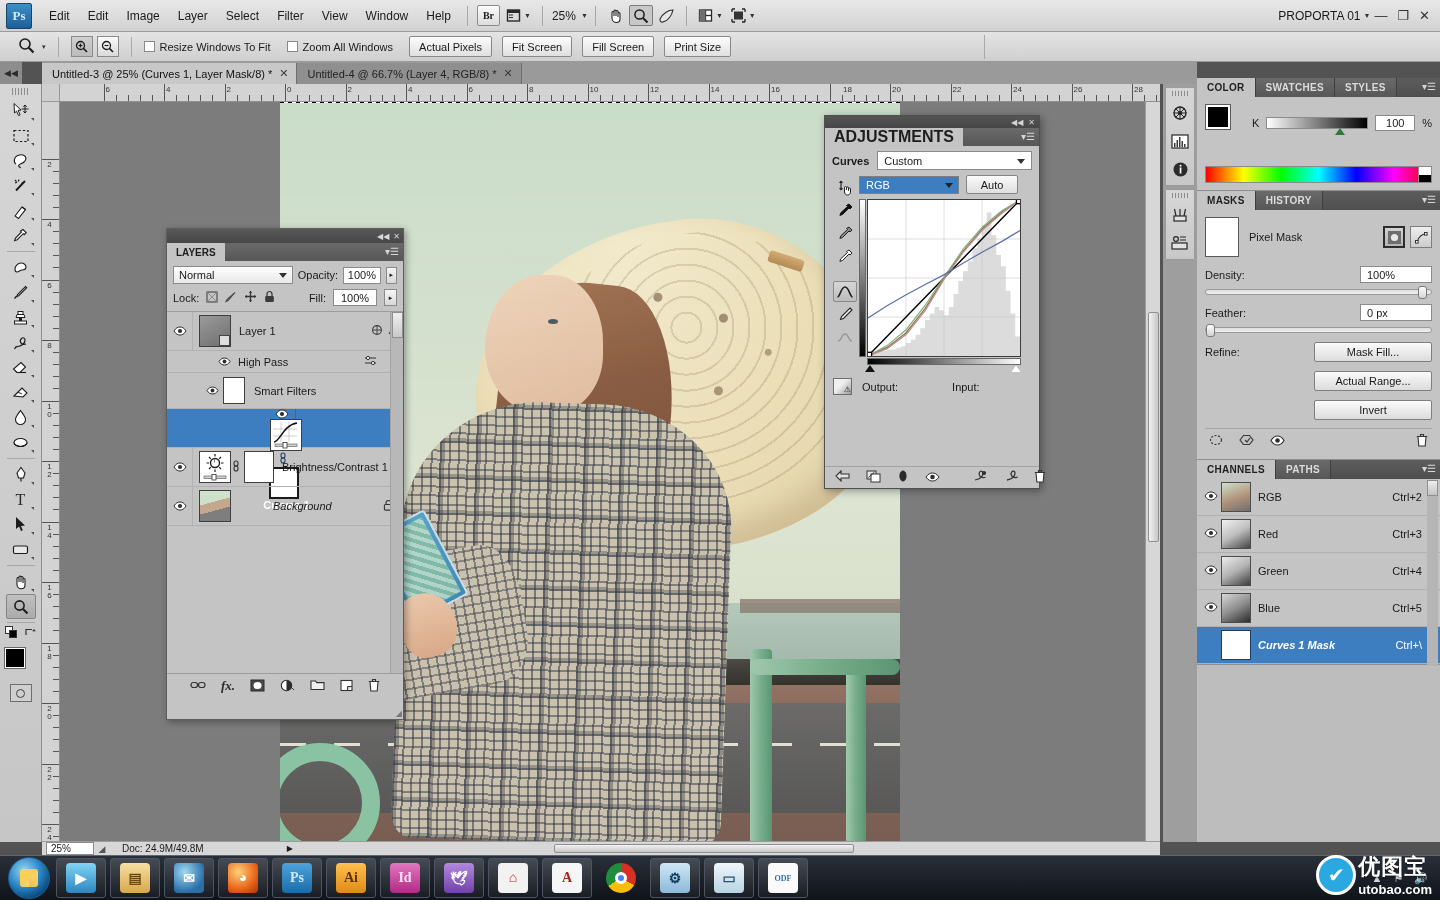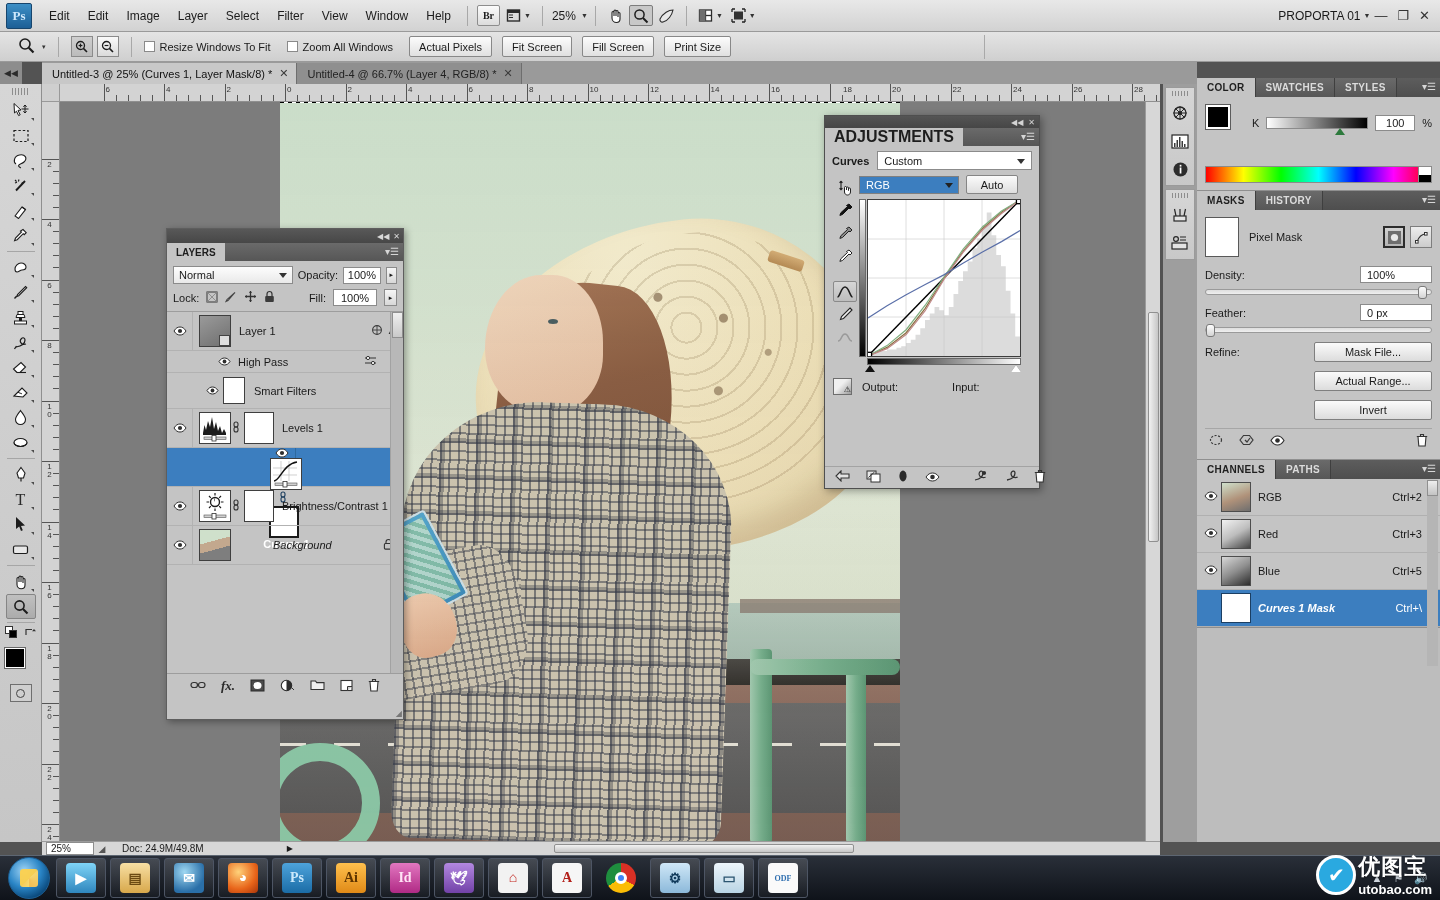--- a/index.html
+++ b/index.html
@@ -1064,7 +1064,7 @@
         </div>
         <div class="mrow">
           <span>Refine:</span>
-          <div class="mbig">Mask File...</div>
+          <div class="mbig">Mask Fill...</div>
         </div>
         <div class="mrow">
           <div class="mbig">Actual Range...</div>

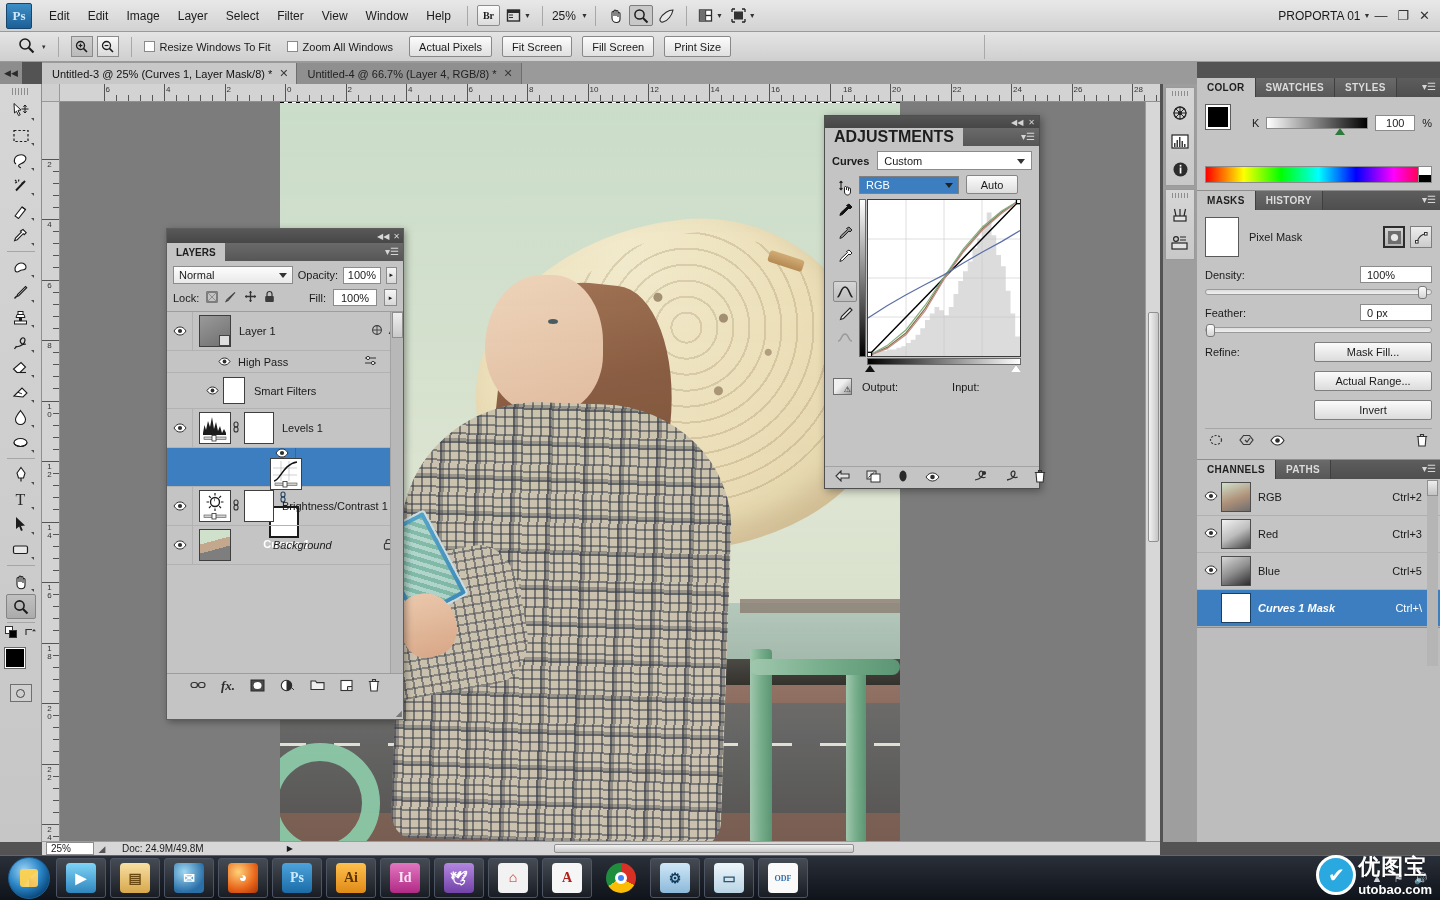--- a/index.html
+++ b/index.html
@@ -1254,30 +1254,6 @@
         <span style="margin-left:9px;">Smart Filters</span>
       </div>
 
-      <div class="lyr">
-        <span class="eye">
-          <svg width="14" height="10" viewBox="0 0 14 10">
-              <path d="M1 5C2.8 2 4.8 1 7 1s4.2 1 6 4c-1.8 3-3.8 4-6 4S2.8 8 1 5z" fill="#fff" stroke="#2e2e2e" stroke-width="1"></path>
-              <circle cx="7" cy="5" r="2.1" fill="#2e2e2e"></circle>
-            </svg>
-        </span>
-        <span class="lthumb">
-          <svg width="30" height="30" viewBox="0 0 30 30">
-              <rect width="30" height="30" fill="#fff"></rect>
-              <path d="M3 20l1.5-8 1.5 5 2-9 2 6 2-10 2 12 2-7 2 9 2-5 2 7 2-4 2 4v2H3z" fill="#1d1d1d"></path>
-              <rect x="4" y="24" width="22" height="2.5" fill="#d0d0d0" stroke="#555" stroke-width=".6"></rect>
-              <rect x="12" y="22.5" width="4" height="5.5" fill="#fff" stroke="#333" stroke-width=".8"></rect>
-            </svg>
-        </span>
-        <span class="llink">
-          <svg width="8" height="14" viewBox="0 0 8 14">
-              <rect x="2" y="2" width="4" height="5" rx="2" fill="none" stroke="#333" stroke-width="1.1"></rect>
-              <rect x="2" y="7" width="4" height="5" rx="2" fill="none" stroke="#333" stroke-width="1.1"></rect>
-            </svg>
-        </span>
-        <span class="lmask"></span>
-        <span class="lname">Levels 1</span>
-      </div>
 
       <div class="lyr sel">
         <span class="eye">

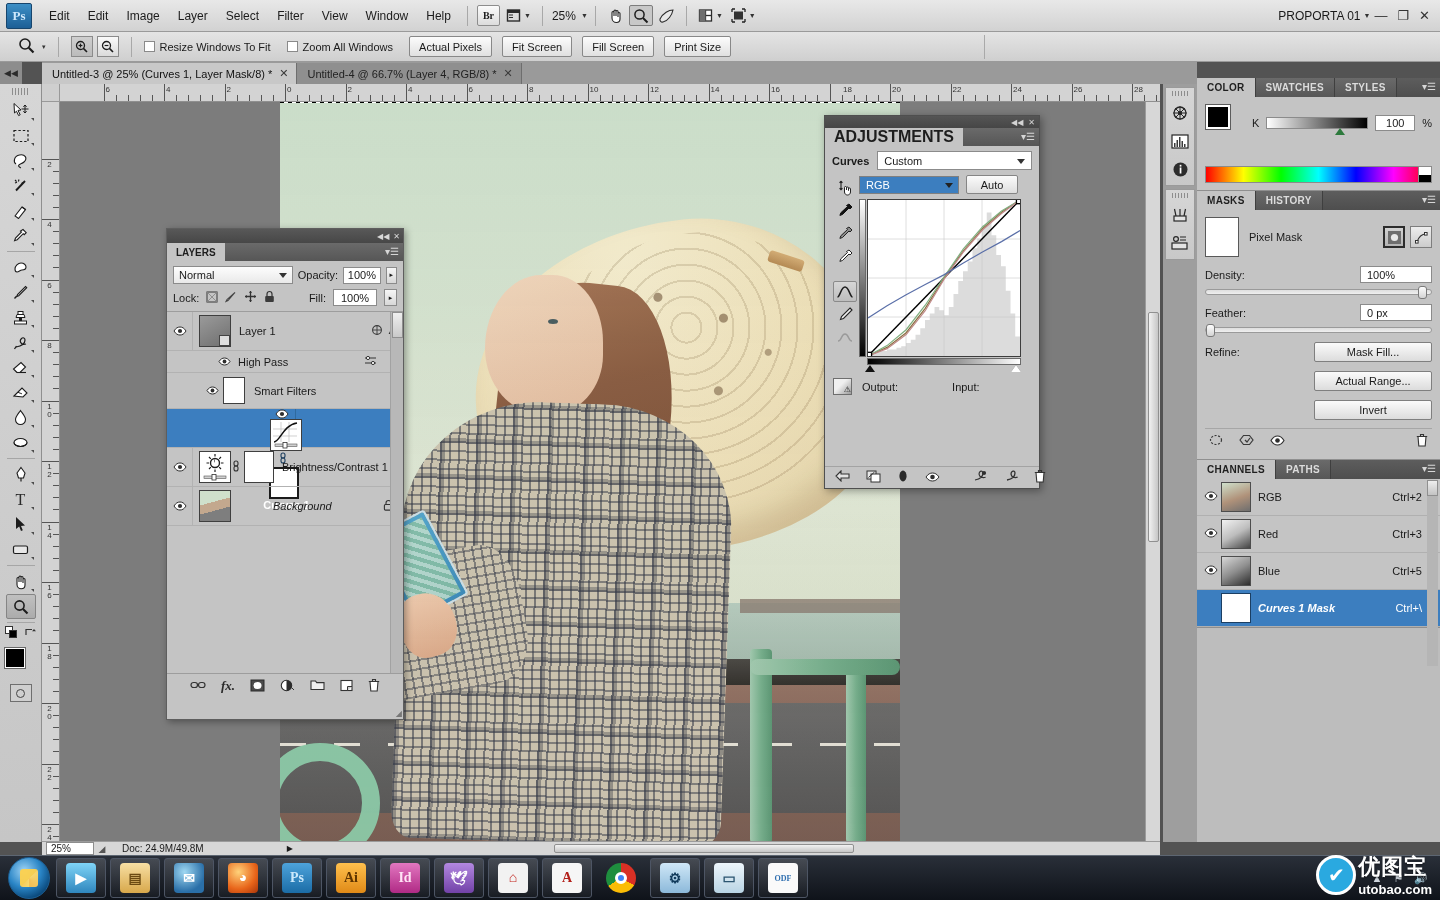--- a/index.html
+++ b/index.html
@@ -1137,6 +1137,17 @@
                 <circle cx="7" cy="5" r="2.1" fill="#2e2e2e"></circle>
               </svg>
           </span>
+          <span class="chthumb" style="background:linear-gradient(150deg,#ececec,#b2b2b2 50%,#3c3c3c);"></span>
+          <span class="chname">Green</span>
+          <span class="chkey">Ctrl+4</span>
+        </div>
+        <div class="chrow">
+          <span class="cheye">
+            <svg width="14" height="10" viewBox="0 0 14 10">
+                <path d="M1 5C2.8 2 4.8 1 7 1s4.2 1 6 4c-1.8 3-3.8 4-6 4S2.8 8 1 5z" fill="#fff" stroke="#2e2e2e" stroke-width="1"></path>
+                <circle cx="7" cy="5" r="2.1" fill="#2e2e2e"></circle>
+              </svg>
+          </span>
           <span class="chthumb" style="background:linear-gradient(150deg,#d8d8d8,#8e8e8e 50%,#2b2b2b);"></span>
           <span class="chname">Blue</span>
           <span class="chkey">Ctrl+5</span>

